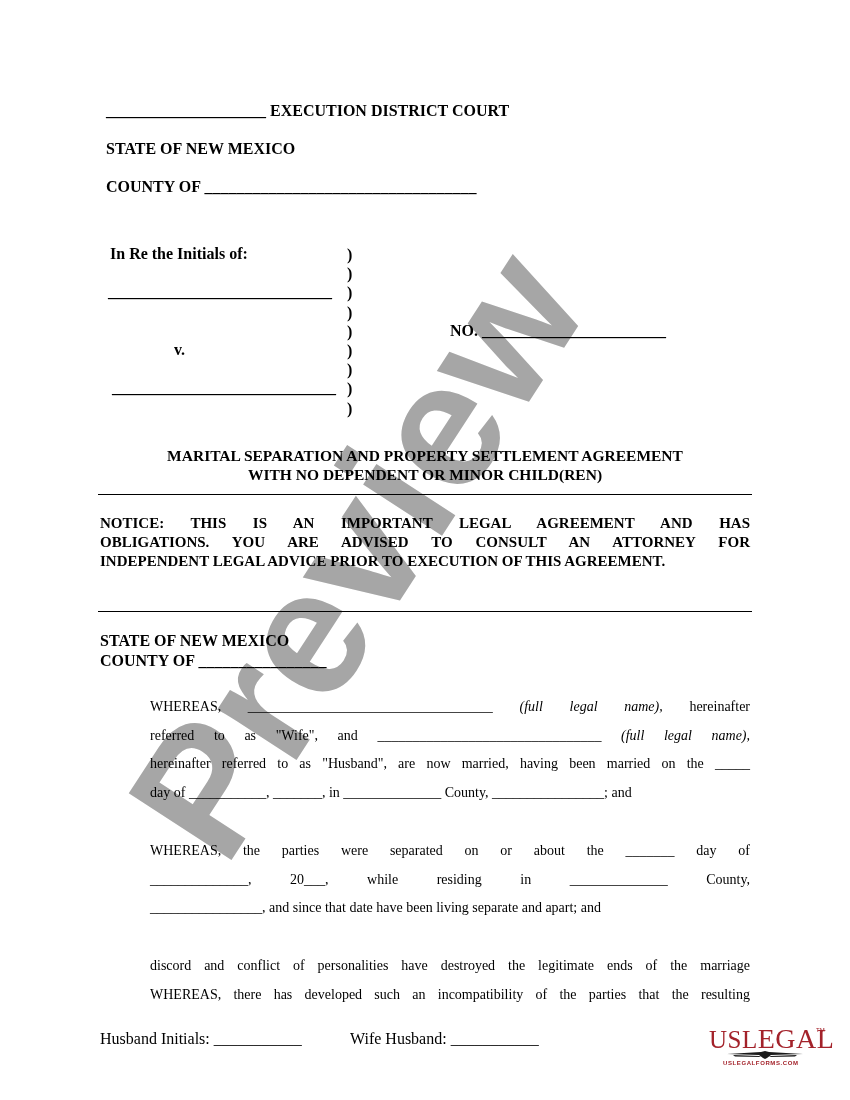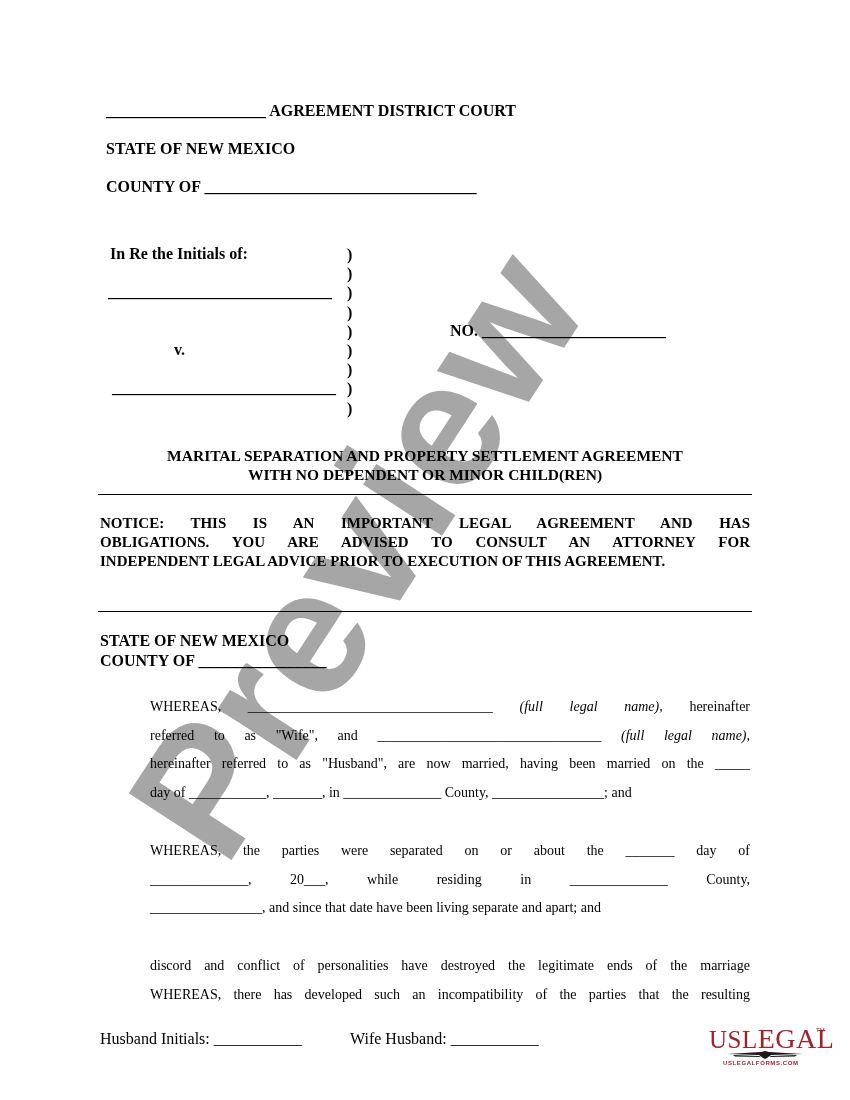--- a/index.html
+++ b/index.html
@@ -145,7 +145,7 @@
 
   <div class="abs bold f16" style="left:106px; top:102px;">
     <span>____________________</span>
-    <span>AGREEMENT DISTRICT COURT</span>
+    <span>EXECUTION DISTRICT COURT</span>
   </div>
   <div class="abs bold f16" style="left:106px; top:140px;">STATE OF NEW MEXICO</div>
   <div class="abs bold f16" style="left:106px; top:178px;">

